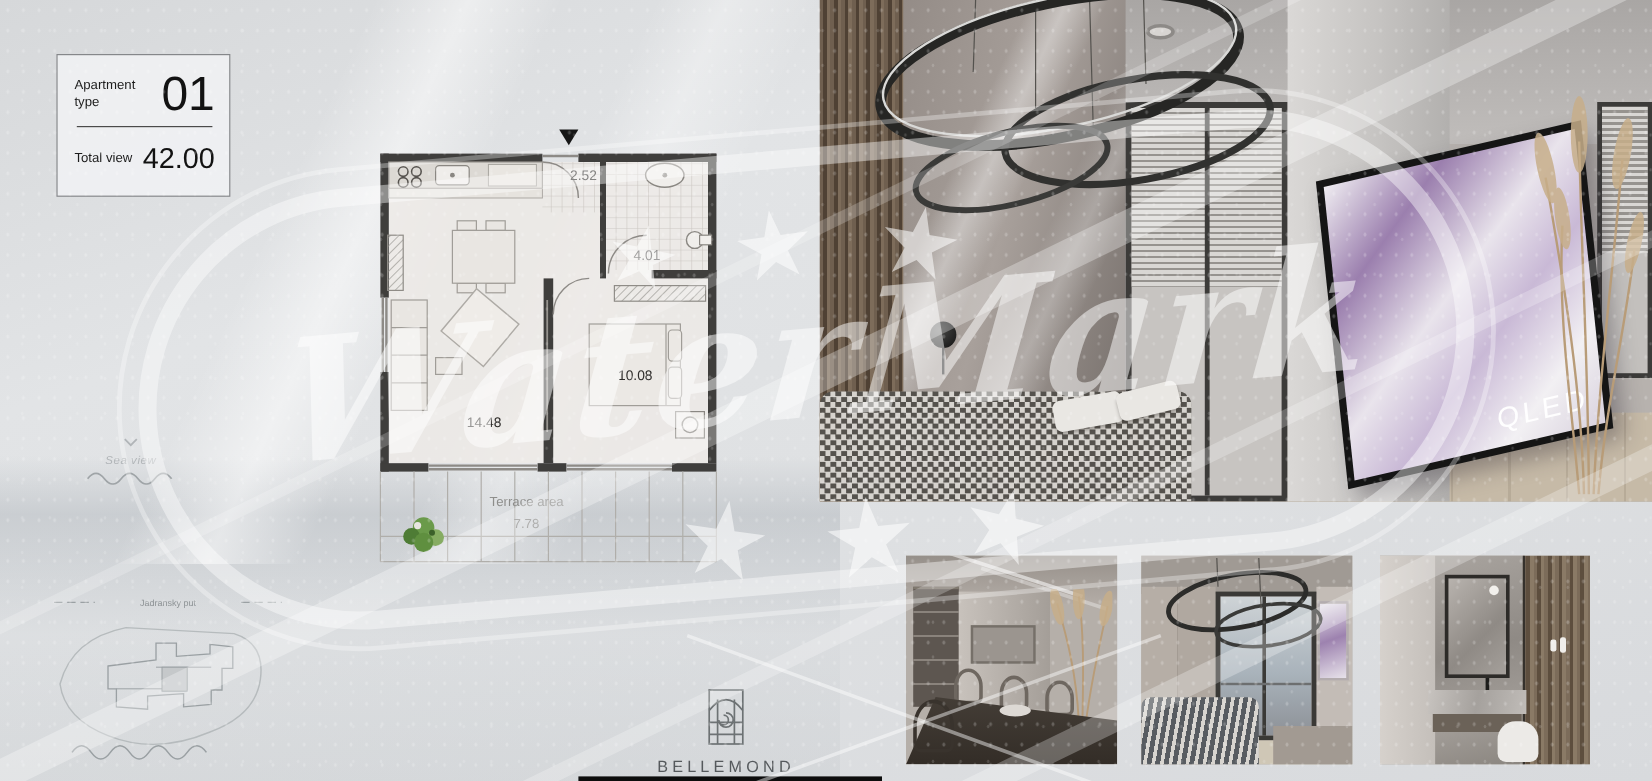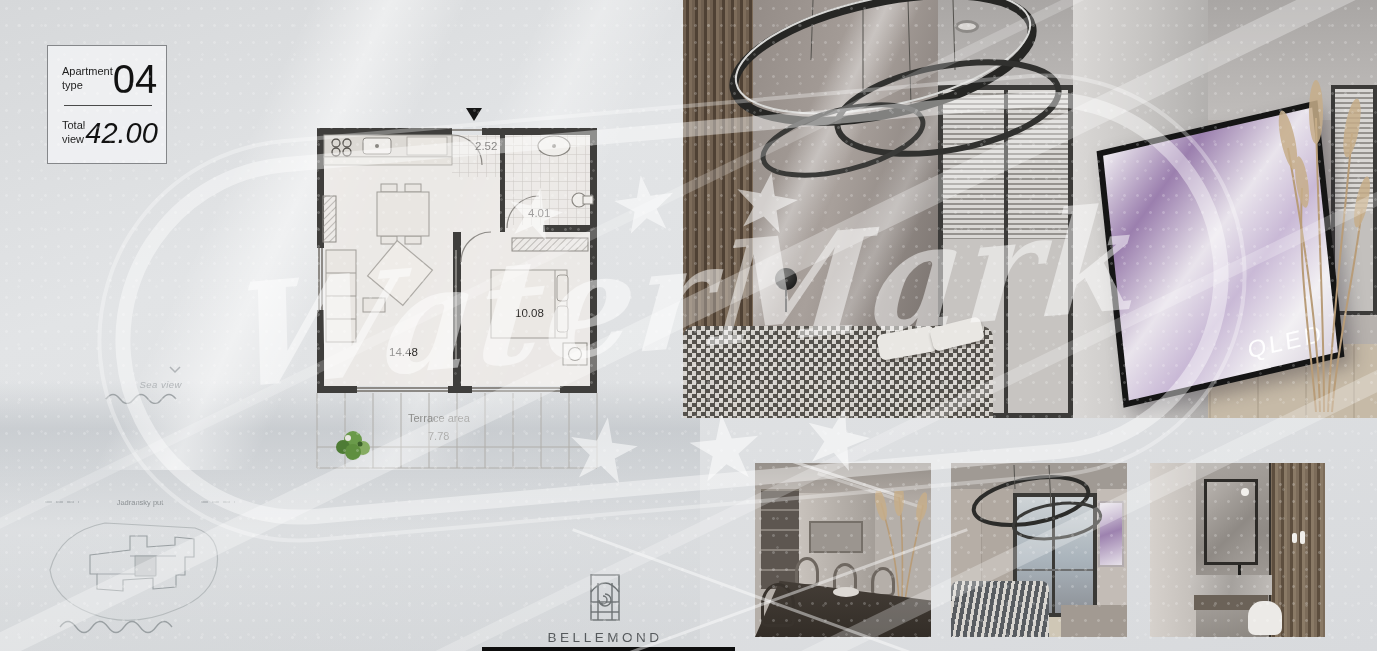--- a/index.html
+++ b/index.html
@@ -16,7 +16,7 @@
           background:linear-gradient(115deg,transparent 36%,rgba(255,255,255,.5) 44%,transparent 52%,transparent 60%,rgba(255,255,255,.35) 66%,transparent 74%);}
 
   
-  .info-card{left:47px;top:45px;width:120px;height:119px;border:1px solid #85878a;
+  .info-card{left:47px;top:45px;width:145px;height:119px;border:1px solid #85878a;
              background:rgba(241,242,244,.85);padding:10px 12px 8px 14px;}
   .info-row{display:flex;align-items:center;justify-content:space-between;height:46px;}
   .info-label{font-size:11px;line-height:1.25;color:#1c1c1c;width:62px;}

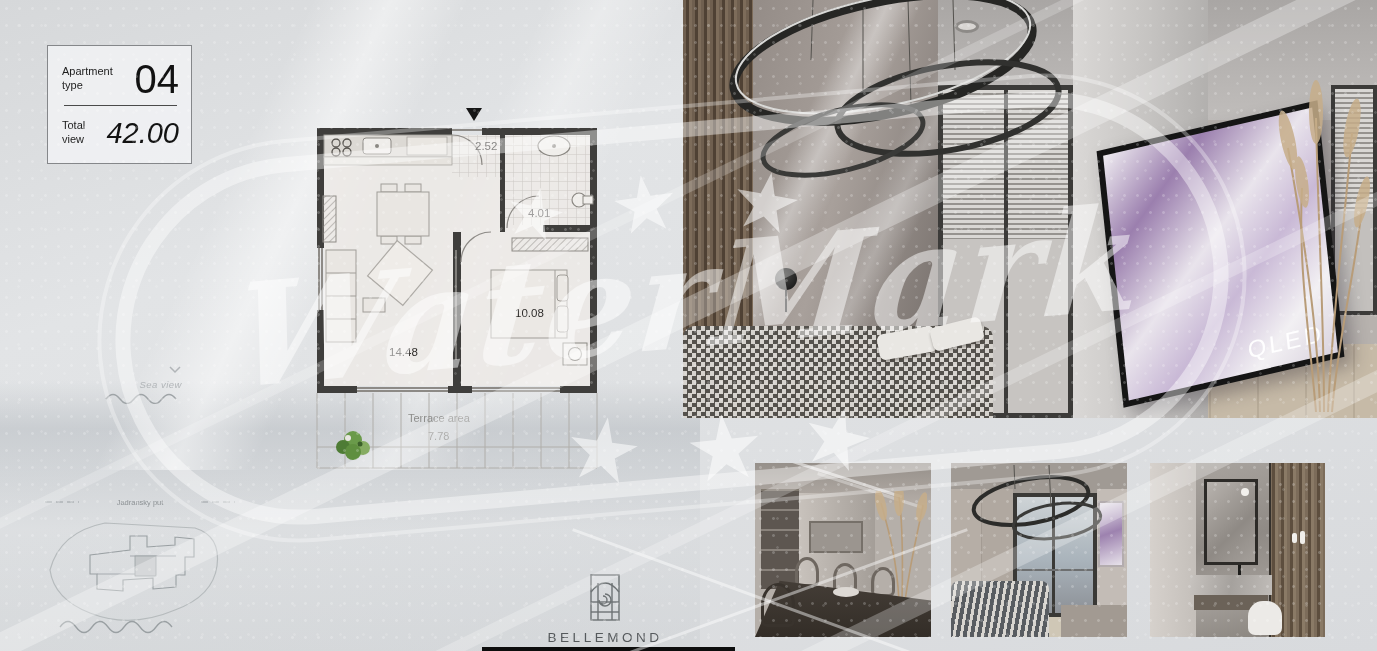--- a/index.html
+++ b/index.html
@@ -150,7 +150,7 @@
   <div class="abs info-card">
     <div class="info-row">
       <div class="info-label">Apartment type</div>
-      <div class="info-value-big">04</div>
+      <div class="info-value-big">01</div>
     </div>
     <div class="info-divider"></div>
     <div class="info-row">

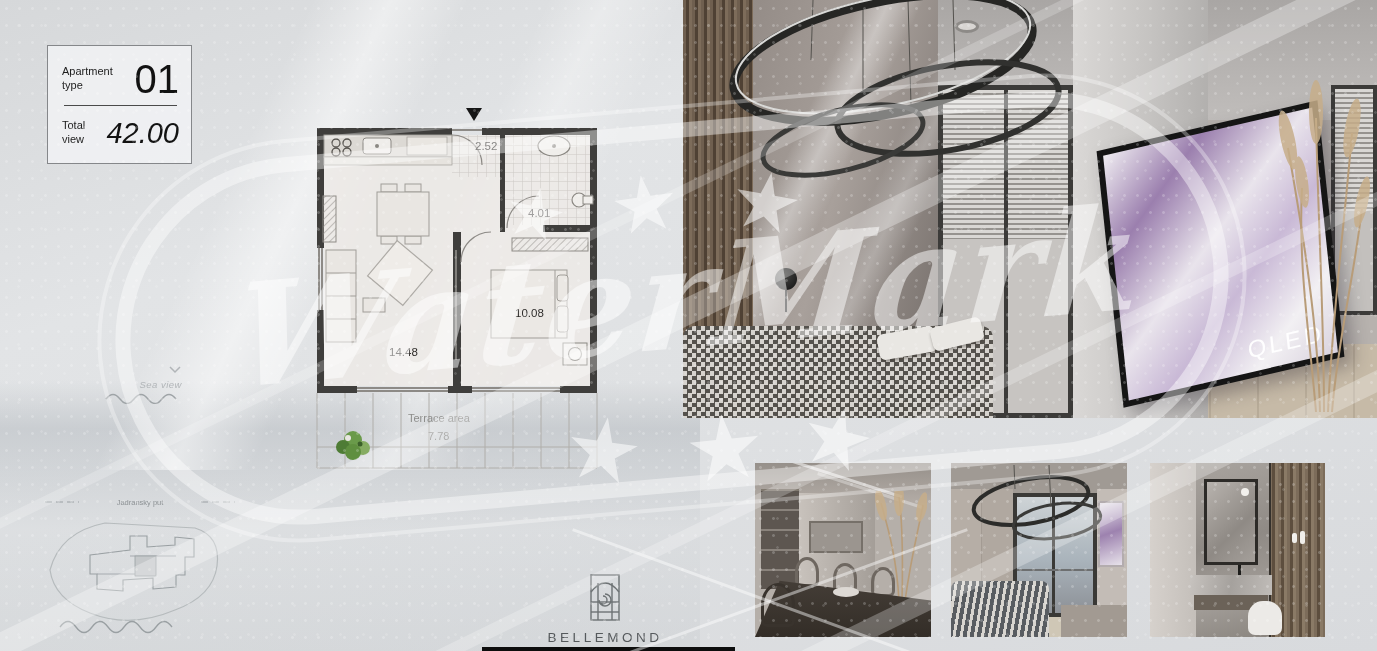--- a/index.html
+++ b/index.html
@@ -21,7 +21,7 @@
   .info-row{display:flex;align-items:center;justify-content:space-between;height:46px;}
   .info-label{font-size:11px;line-height:1.25;color:#1c1c1c;width:62px;}
   .info-value-big{font-size:40px;color:#121212;letter-spacing:0;}
-  .info-value-mid{font-size:29px;color:#121212;font-style:italic;}
+  .info-value-mid{font-size:24px;color:#121212;}
   .info-divider{height:1px;background:#4a4a4a;margin:3px 2px 4px 2px;}
 
   

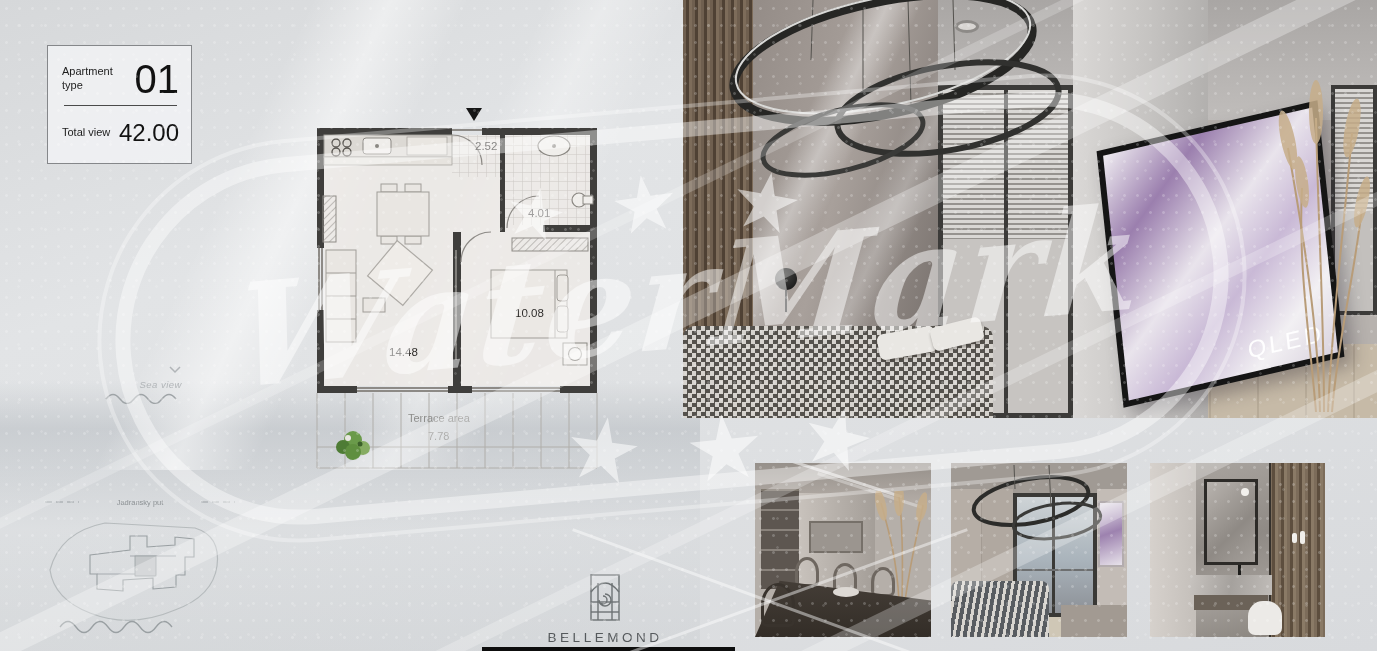--- a/index.html
+++ b/index.html
@@ -31,7 +31,7 @@
   .plan .terrtxt{fill:#8d8d8b;font-size:11px;}
 
   
-  .seaview{left:92px;top:360px;width:90px;text-align:right;color:#b1b5b8;font-style:italic;}
+  .seaview{left:64px;top:360px;width:90px;text-align:center;color:#b1b5b8;font-style:italic;}
   .seaview .txt{font-size:9.5px;letter-spacing:.5px;margin-top:1px;}
 
   

